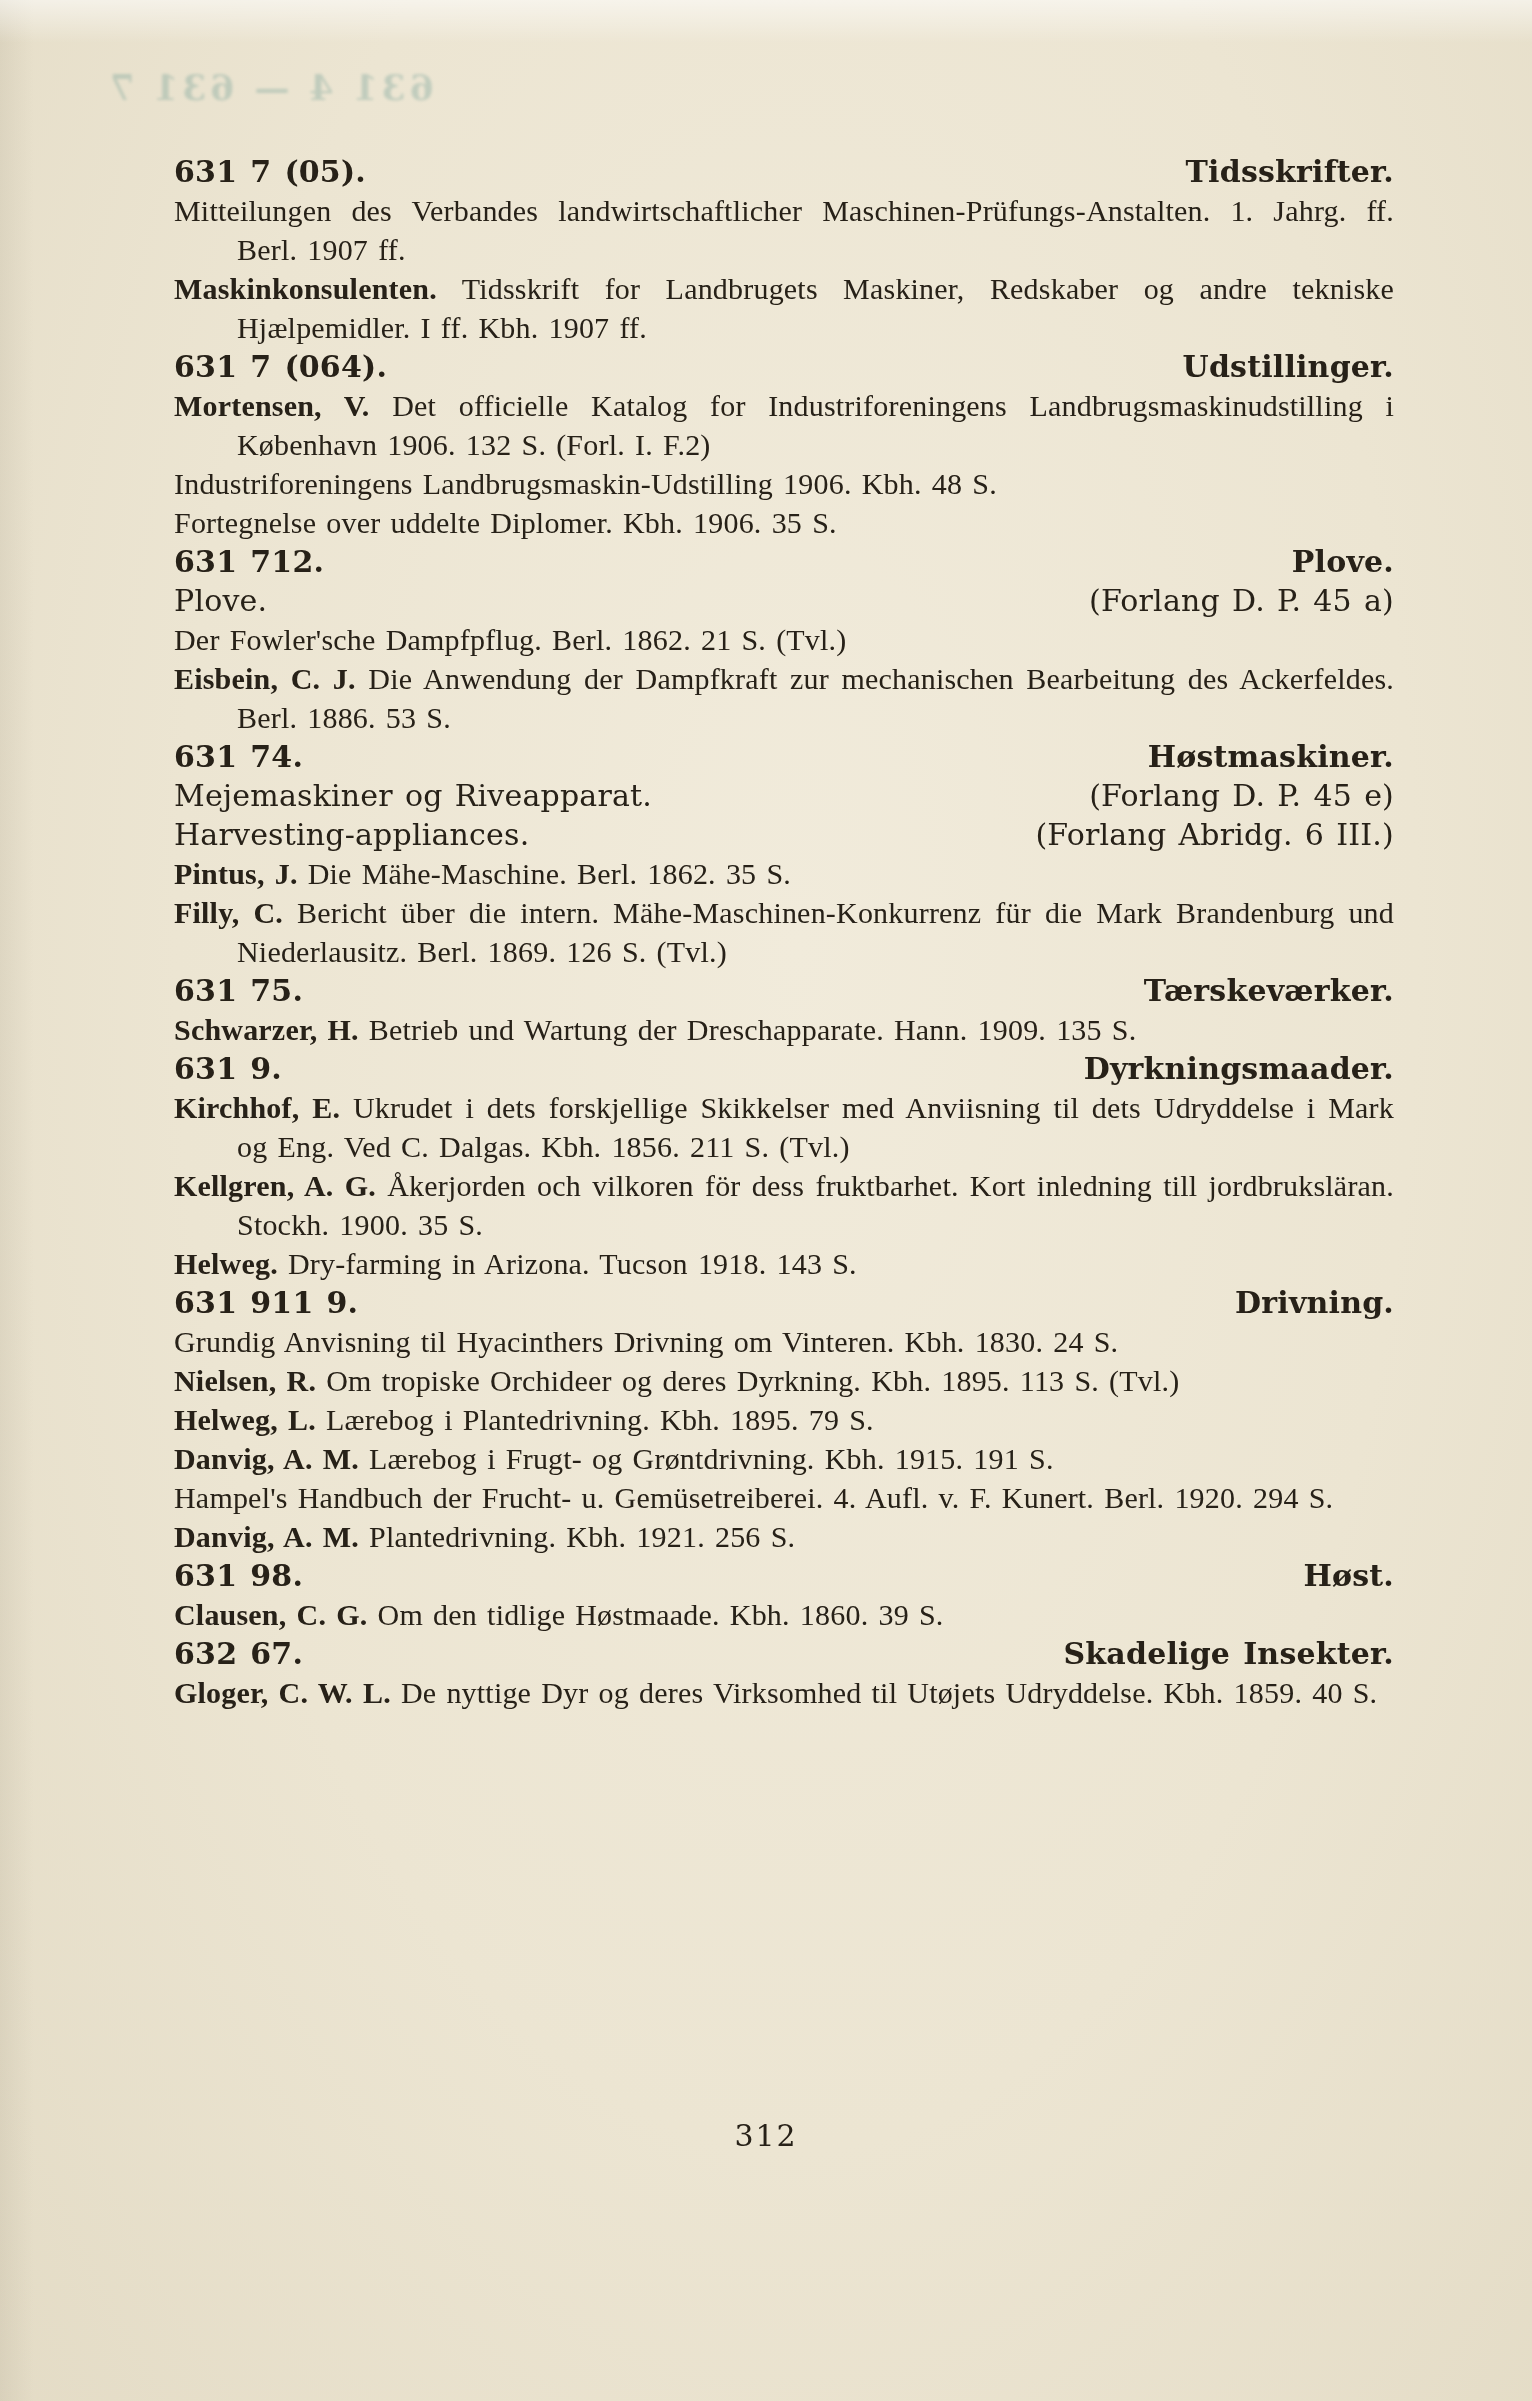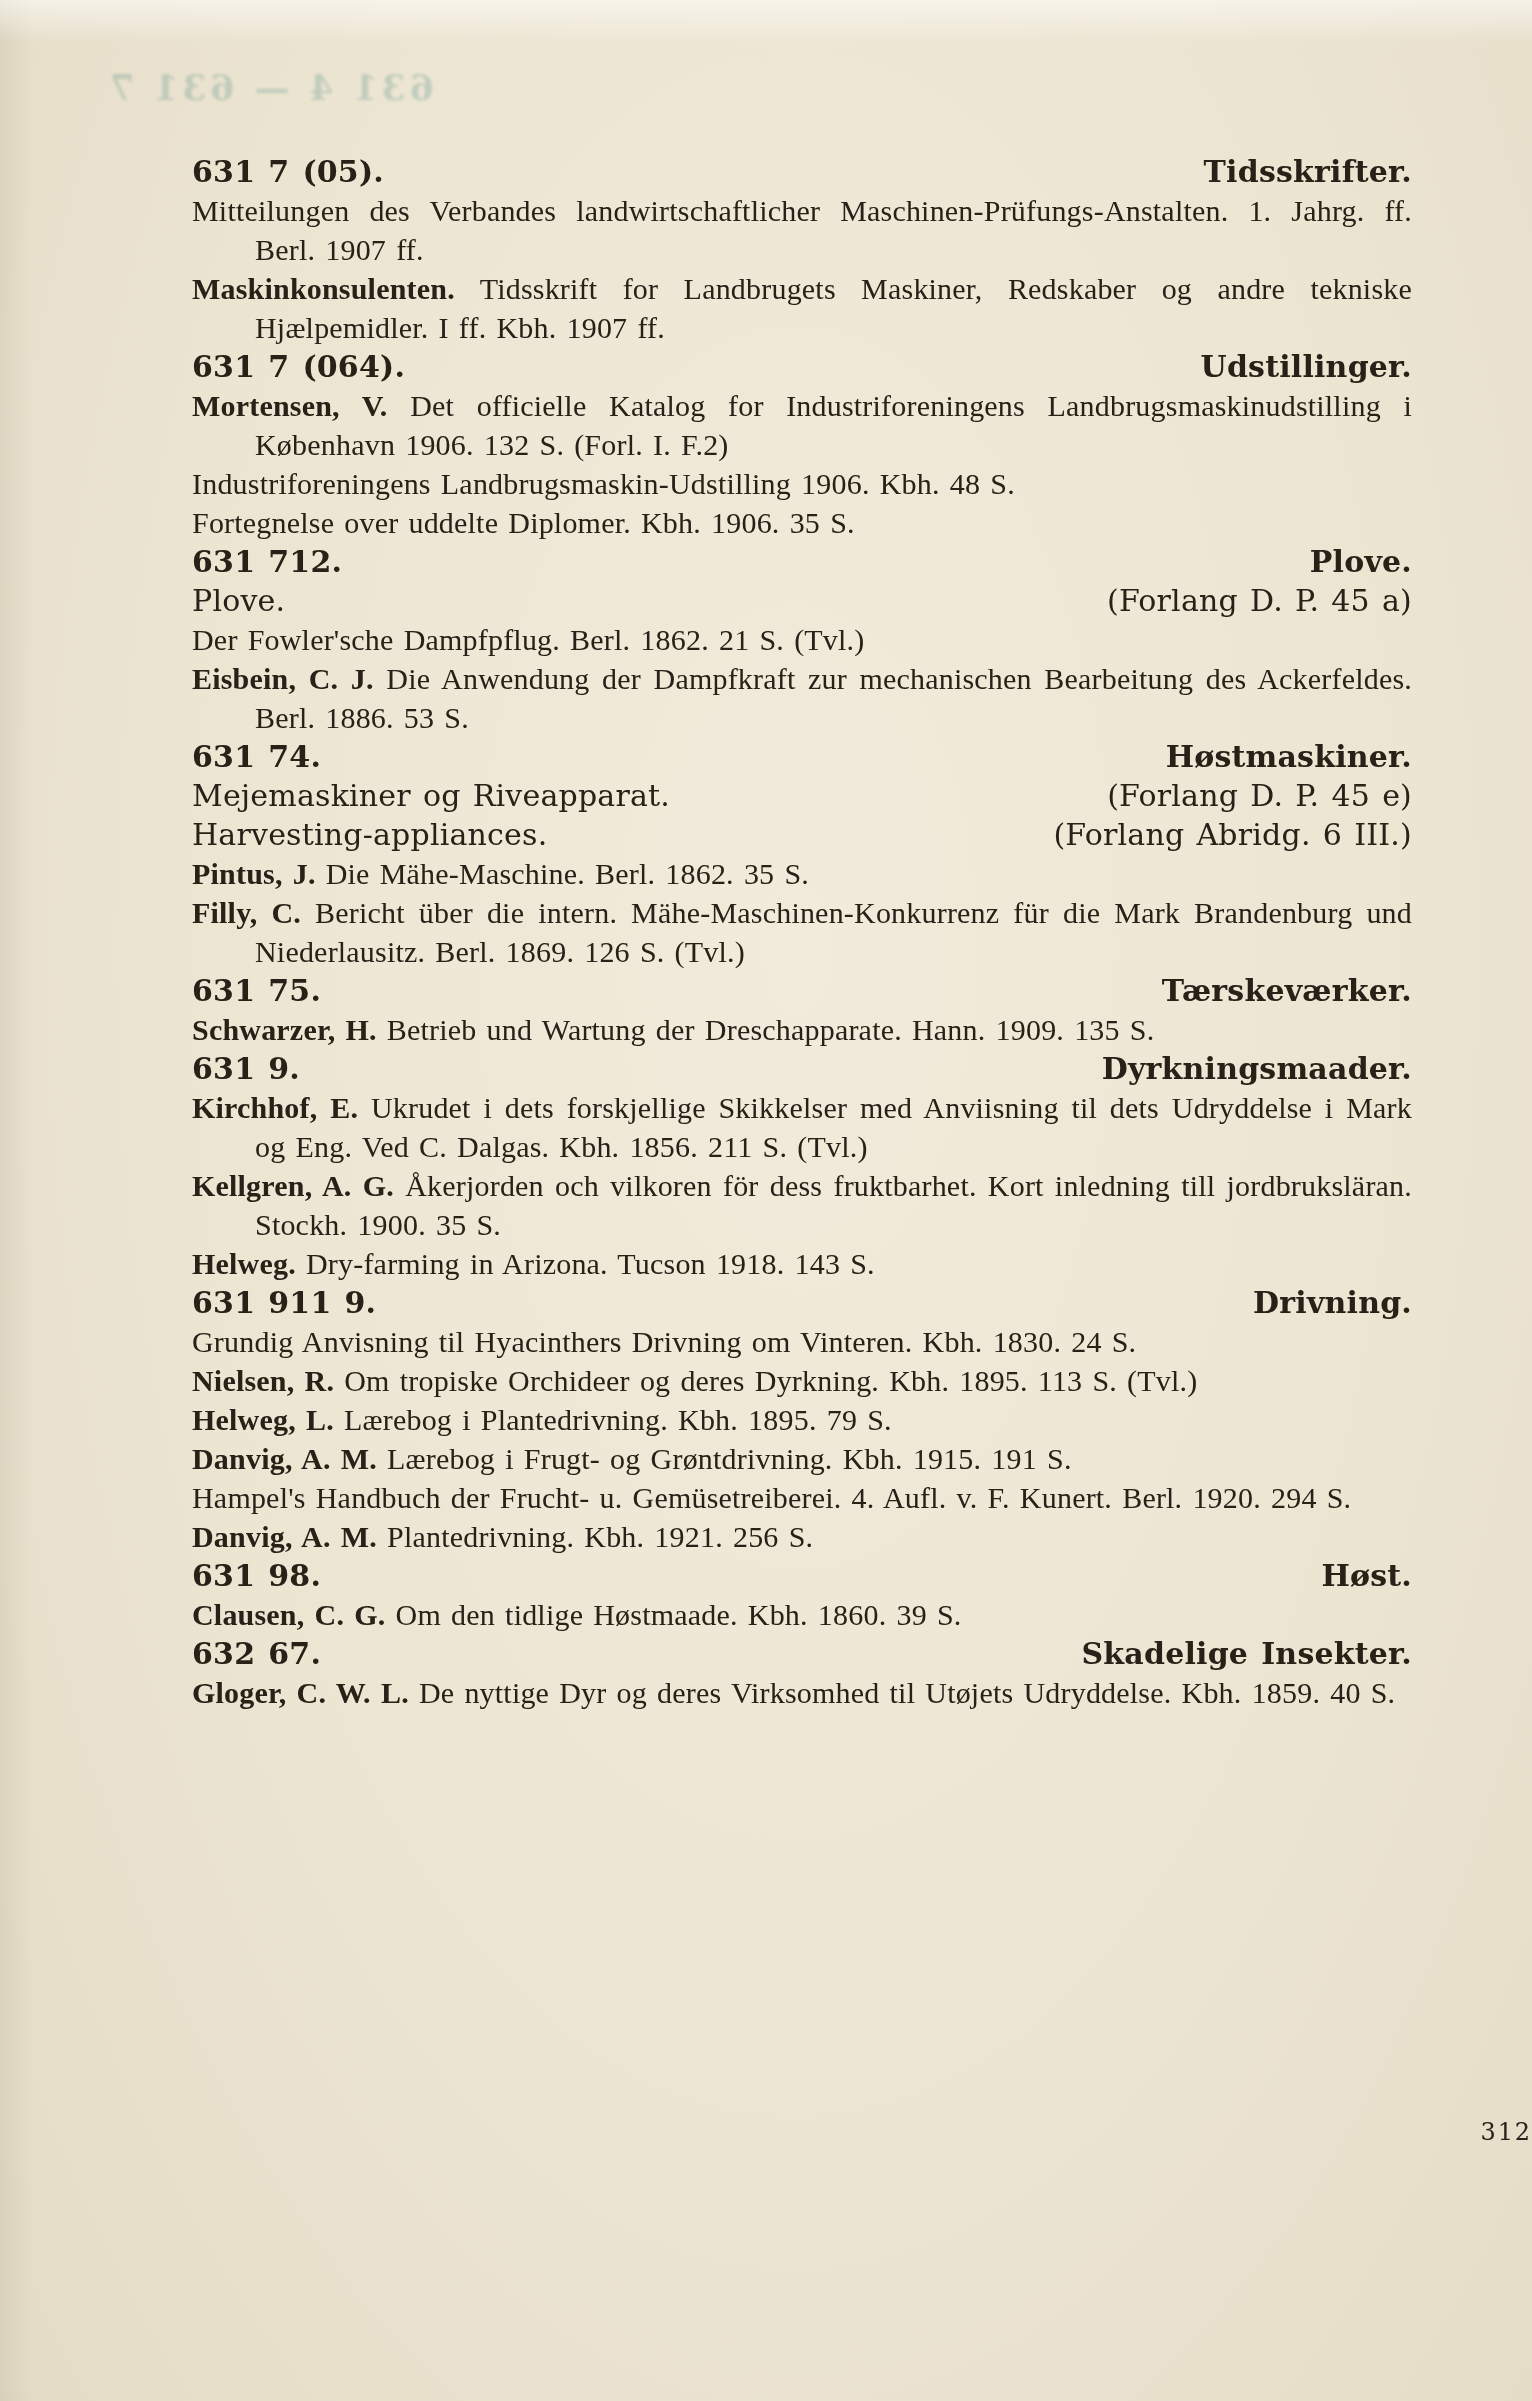--- a/index.html
+++ b/index.html
@@ -42,7 +42,7 @@
   }
   .content {
     position: absolute;
-    left: 192px;
+    left: 174px;
     top: 152px;
     width: 1220px;
     font-size: 30px;

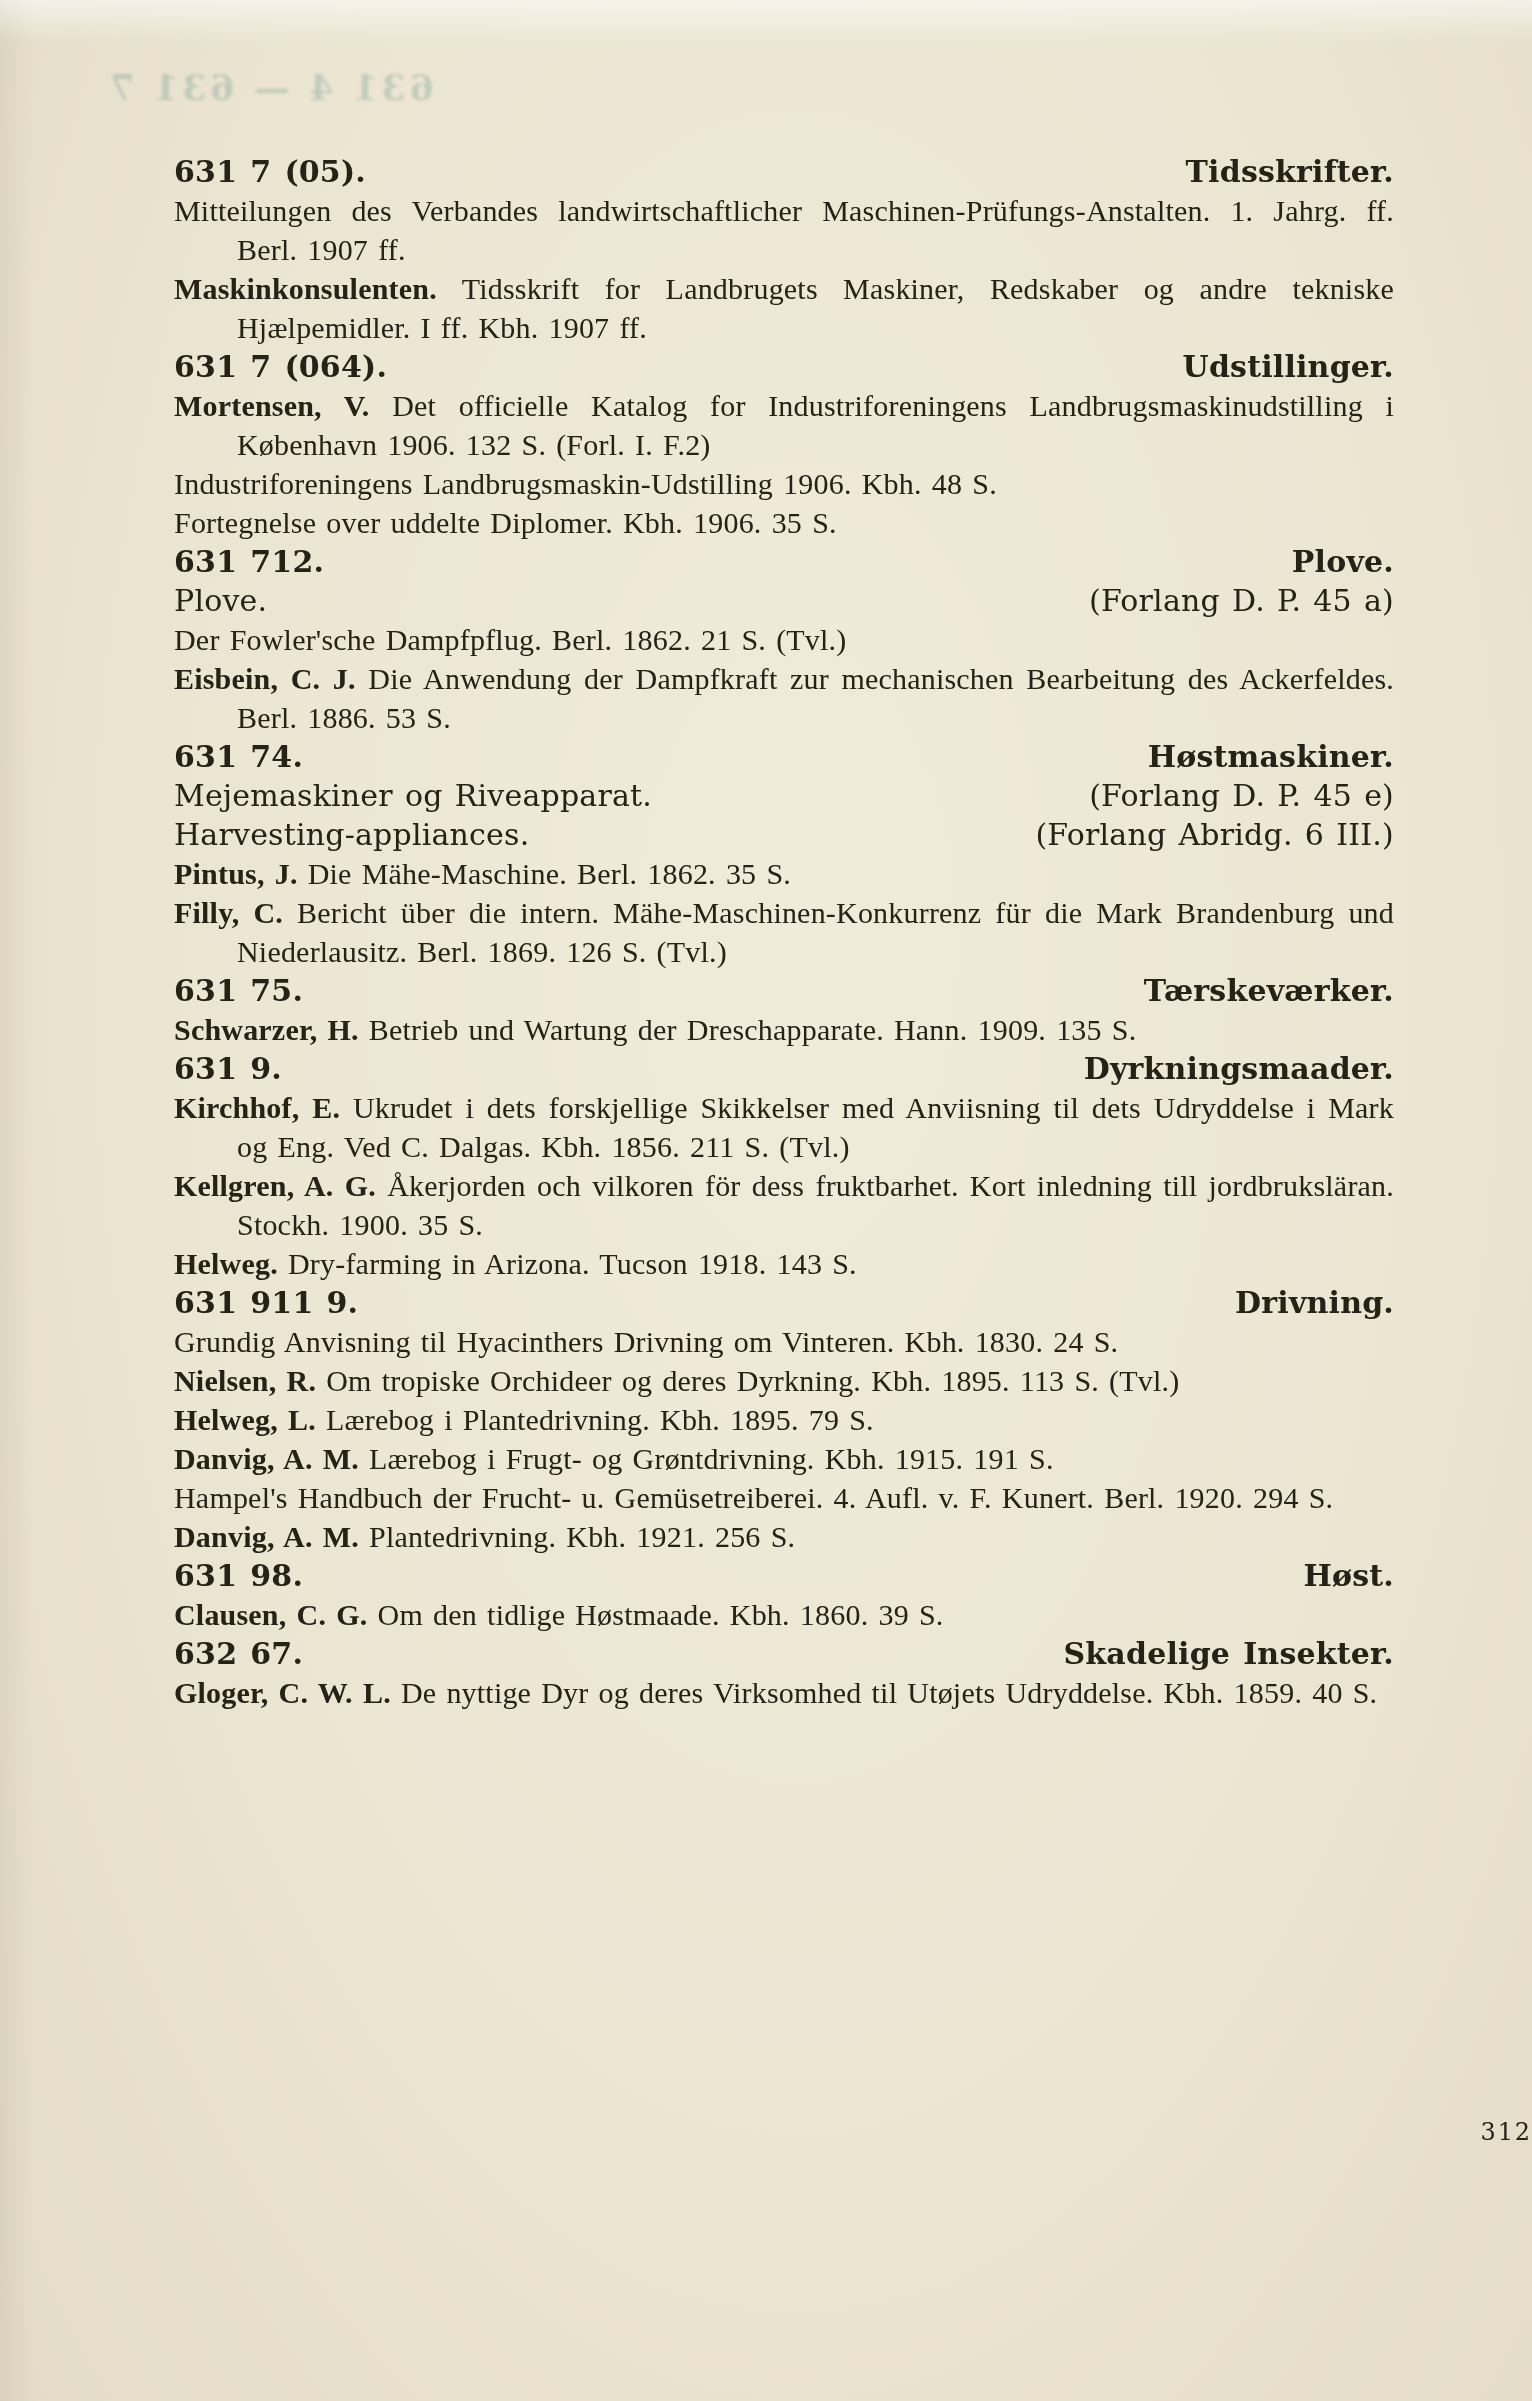--- a/index.html
+++ b/index.html
@@ -74,8 +74,8 @@
     top: 2118px;
     left: 0;
     width: 100%;
-    text-align: right;
-    font-size: 24px;
+    text-align: center;
+    font-size: 30px;
     letter-spacing: 1.9px;
   }
 </style>

